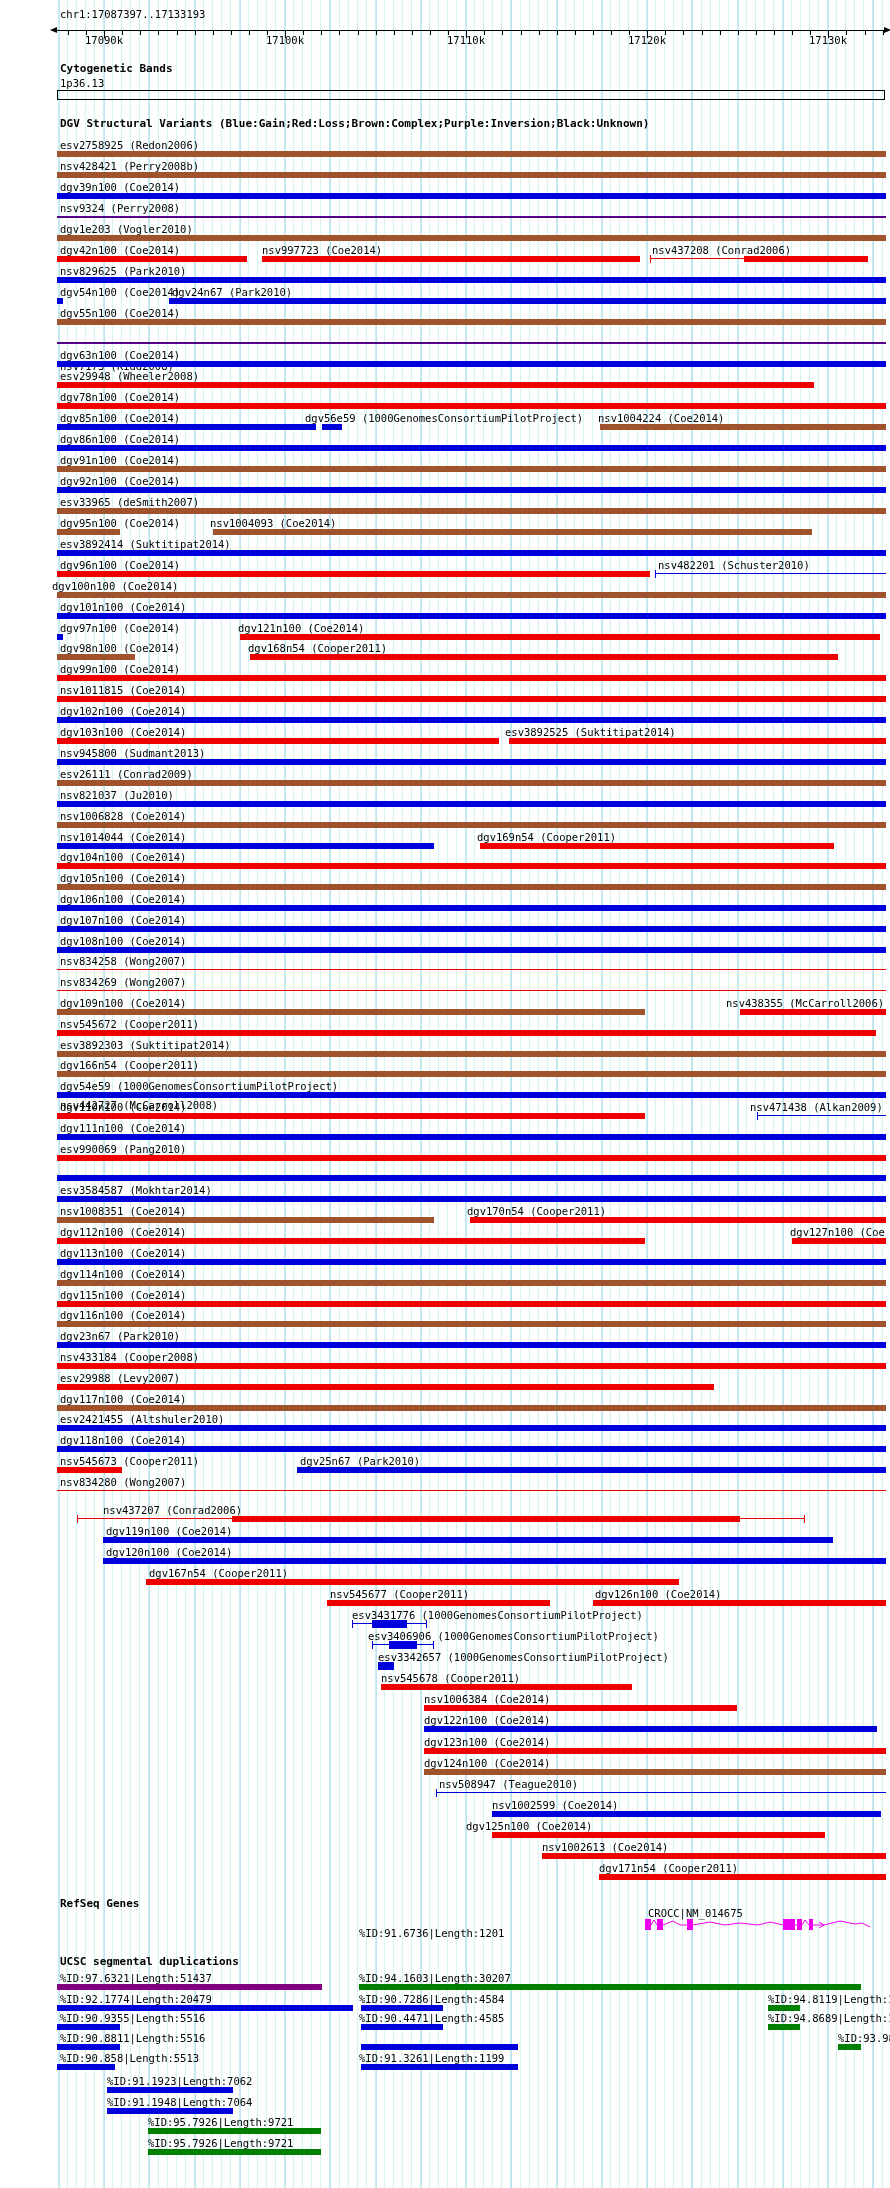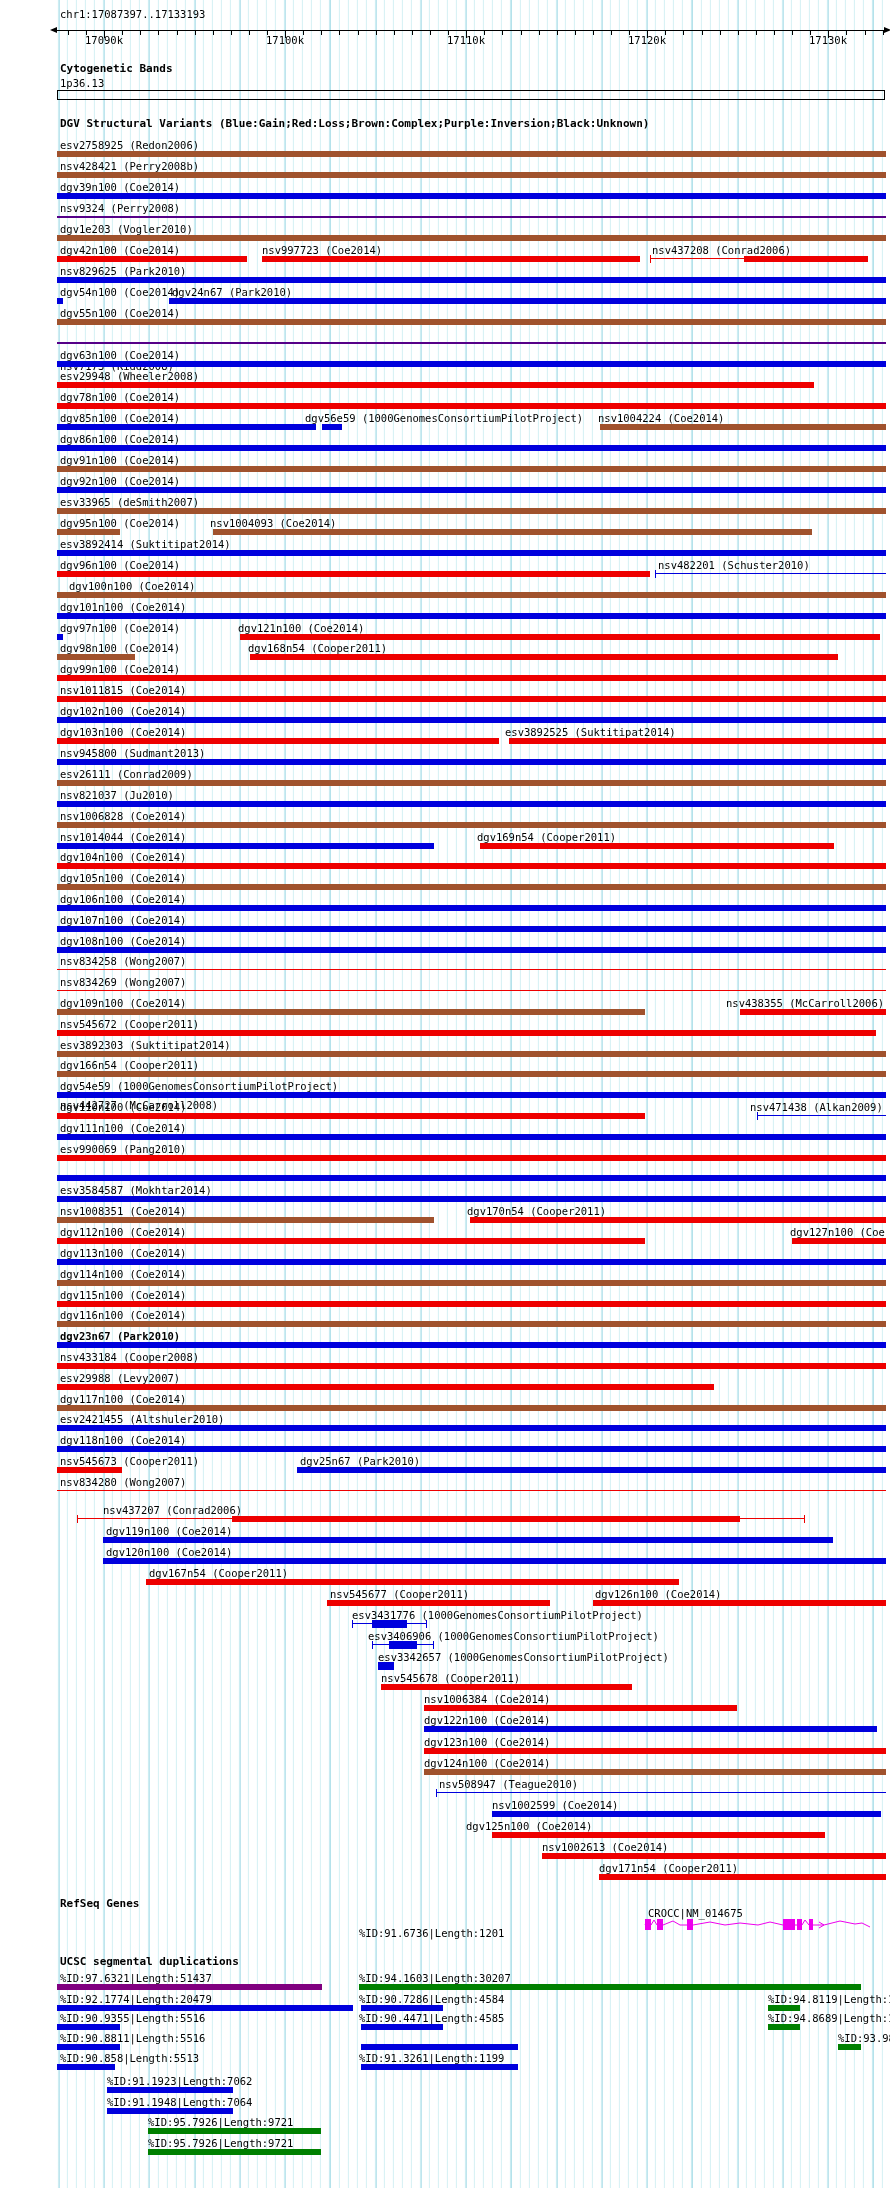--- a/index.html
+++ b/index.html
@@ -154,7 +154,7 @@
       <div class="txt" style="left: 658px; top: 560px;">nsv482201 (Schuster2010)</div>
       <div class="bar" style="background: rgb(0, 0, 221); left: 655px; top: 570px; width: 1px; height: 8px;"></div>
       <div class="bar" style="background: rgb(0, 0, 221); left: 655px; top: 573px; width: 231px; height: 1px;"></div>
-      <div class="txt" style="left: 69px; top: 581px;">dgv100n100 (Coe2014)</div>
+      <div class="txt" style="left: 52px; top: 581px;">dgv100n100 (Coe2014)</div>
       <div class="bar" style="background: rgb(160, 82, 45); left: 57px; top: 592px; width: 829px; height: 6px;"></div>
       <div class="txt" style="left: 60px; top: 602px;">dgv101n100 (Coe2014)</div>
       <div class="bar" style="background: rgb(0, 0, 221); left: 57px; top: 613px; width: 829px; height: 6px;"></div>

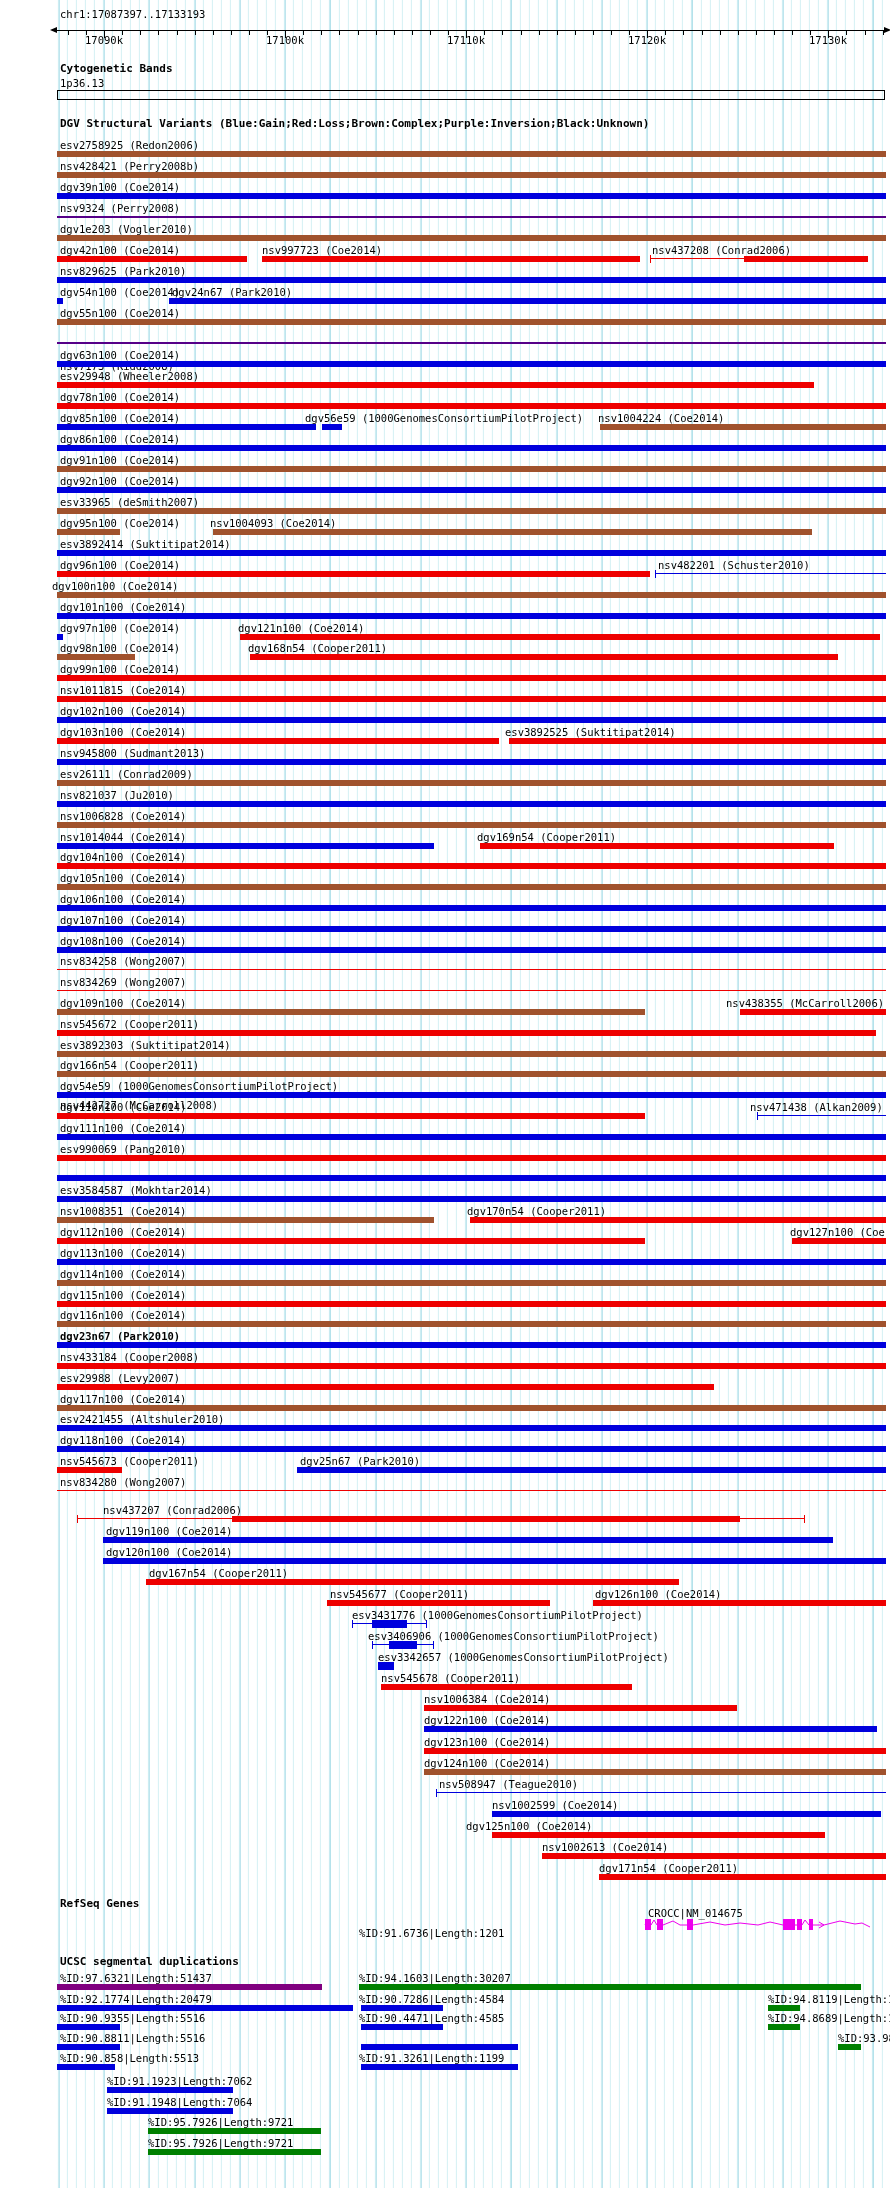--- a/index.html
+++ b/index.html
@@ -243,7 +243,7 @@
       <div class="bar" style="background: rgb(238, 0, 0); left: 57px; top: 1301px; width: 829px; height: 6px;"></div>
       <div class="txt" style="left: 60px; top: 1310px;">dgv116n100 (Coe2014)</div>
       <div class="bar" style="background: rgb(160, 82, 45); left: 57px; top: 1321px; width: 829px; height: 6px;"></div>
-      <div class="txt" style="left: 60px; top: 1331px; font-weight: bold;">dgv23n67 (Park2010)</div>
+      <div class="txt" style="left: 60px; top: 1331px;">dgv23n67 (Park2010)</div>
       <div class="bar" style="background: rgb(0, 0, 221); left: 57px; top: 1342px; width: 829px; height: 6px;"></div>
       <div class="txt" style="left: 60px; top: 1352px;">nsv433184 (Cooper2008)</div>
       <div class="bar" style="background: rgb(238, 0, 0); left: 57px; top: 1363px; width: 829px; height: 6px;"></div>

